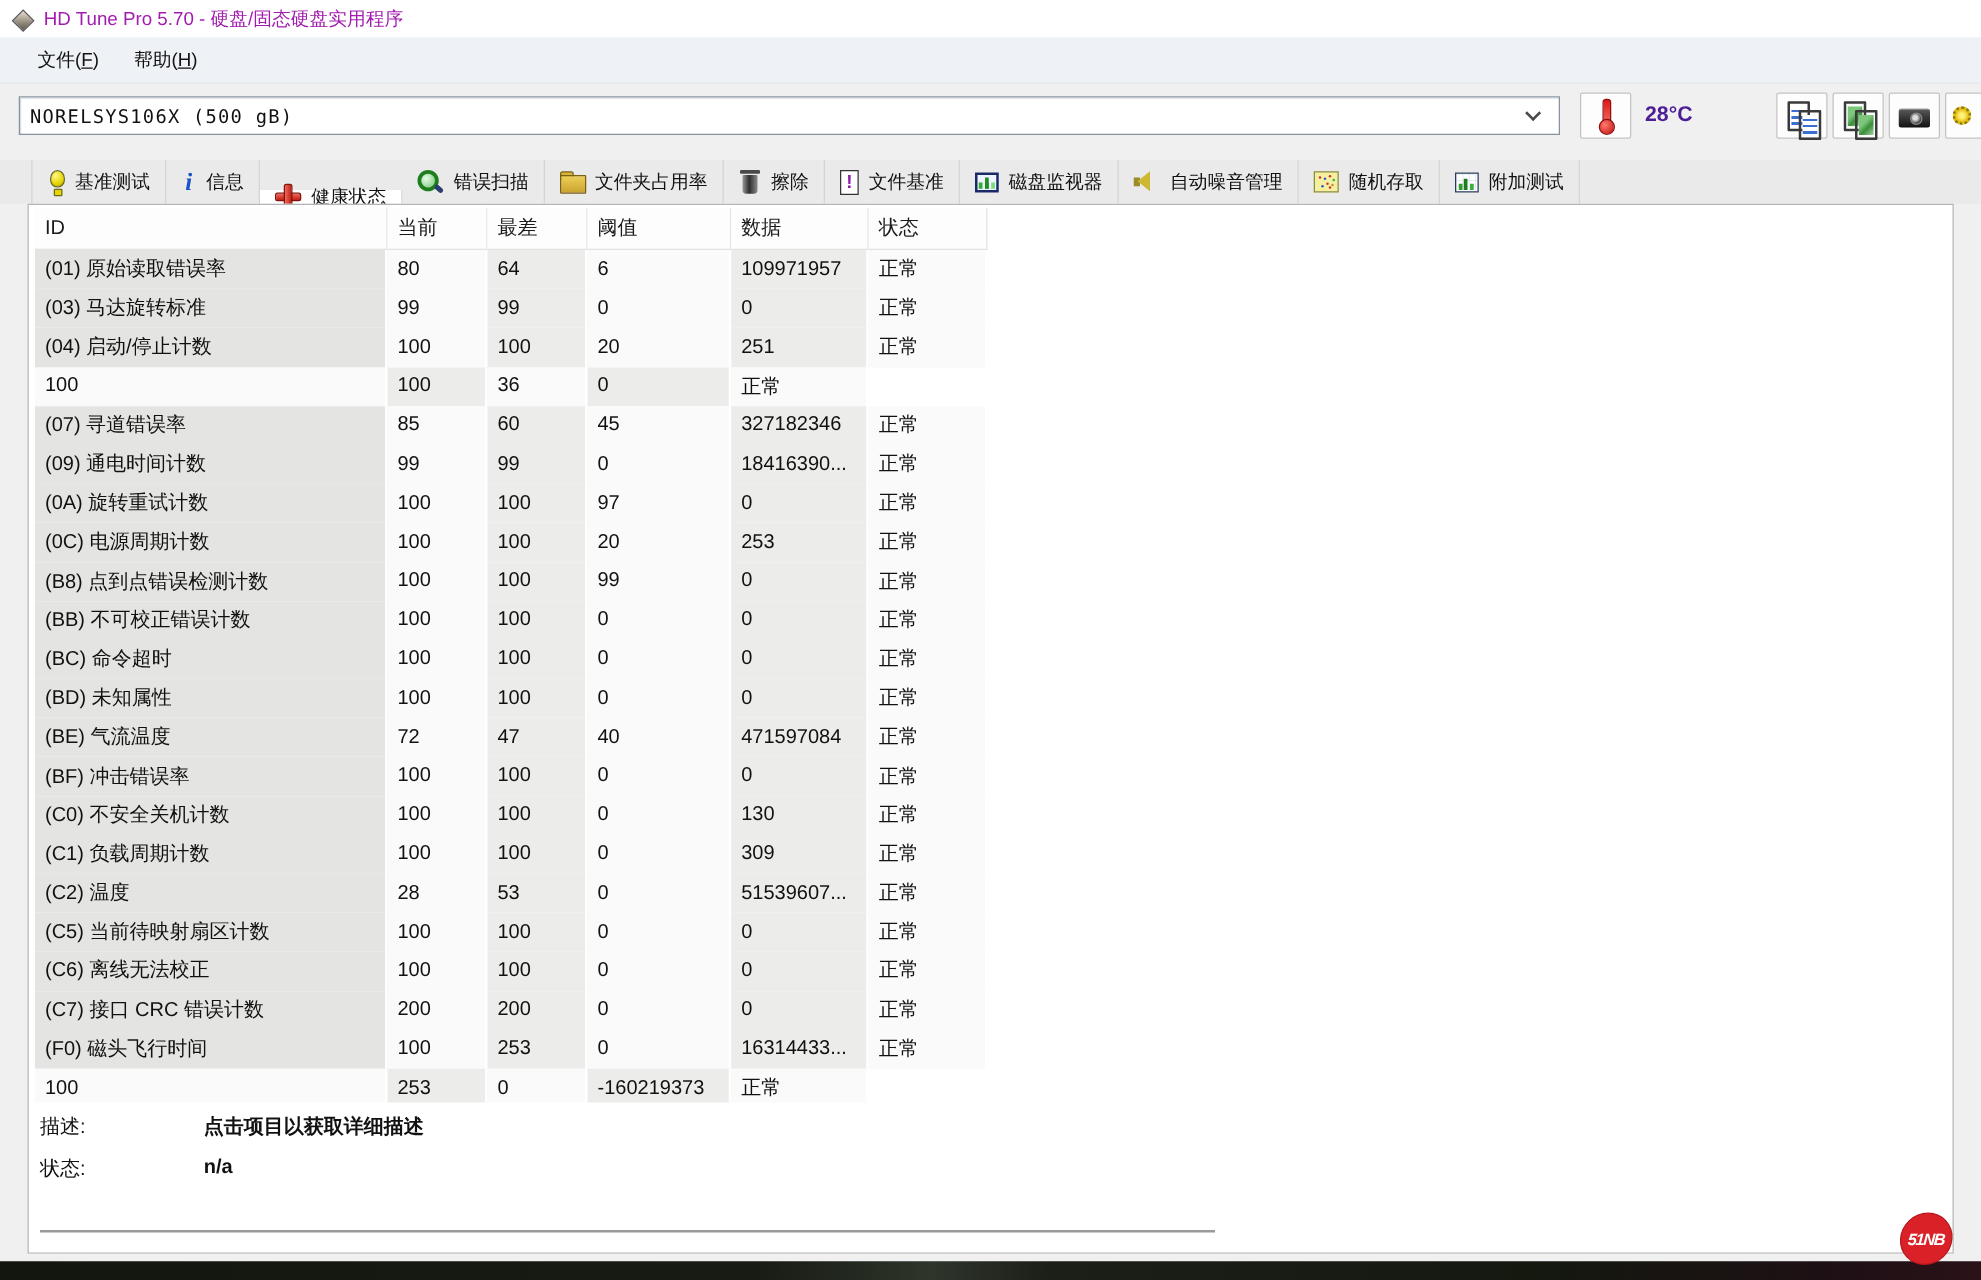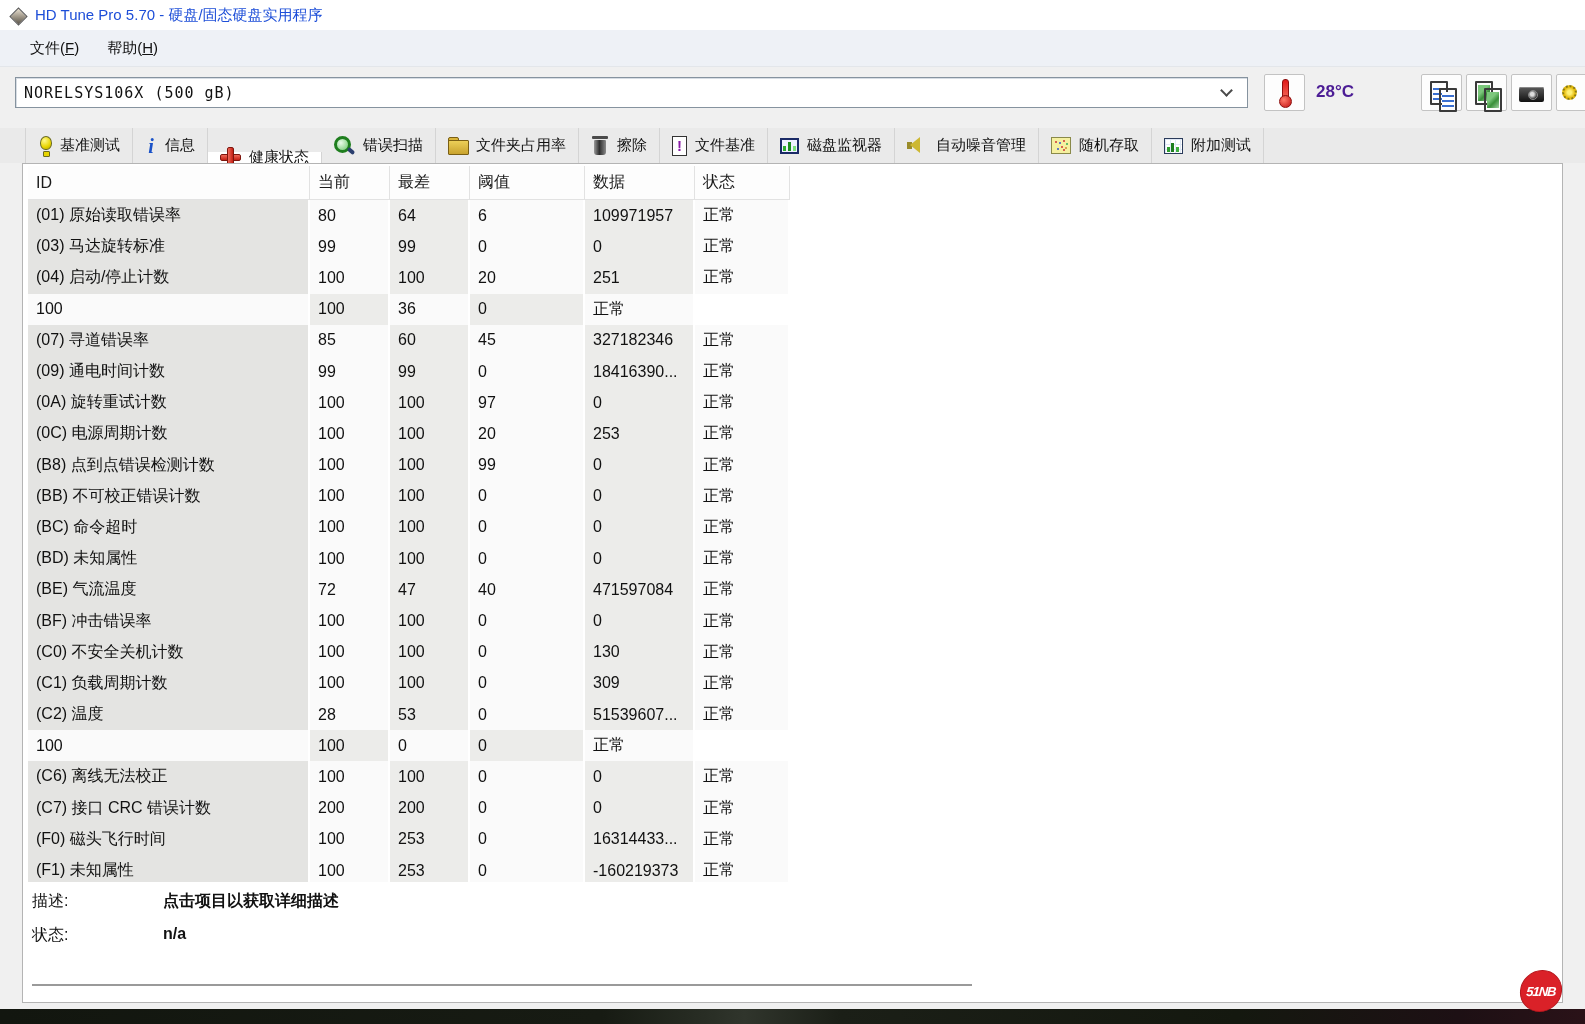--- a/index.html
+++ b/index.html
@@ -12,7 +12,7 @@
     display:flex; align-items:center; padding-left:8px; }
   .app-icon { width:13px; height:13px; background:linear-gradient(135deg,#e8dfd0,#9a9284 55%,#5a544a);
     border:1px solid #555; transform:rotate(45deg); margin:2px 10px 0 4px; flex:0 0 auto; }
-  .win-title { font-size:15px; color:#1d4ed8; }
+  .win-title { font-size:15px; color:#a21caf; }
 
   
   .menubar { position:absolute; left:0; top:30px; width:100%; height:37px; background:#eef1f6;

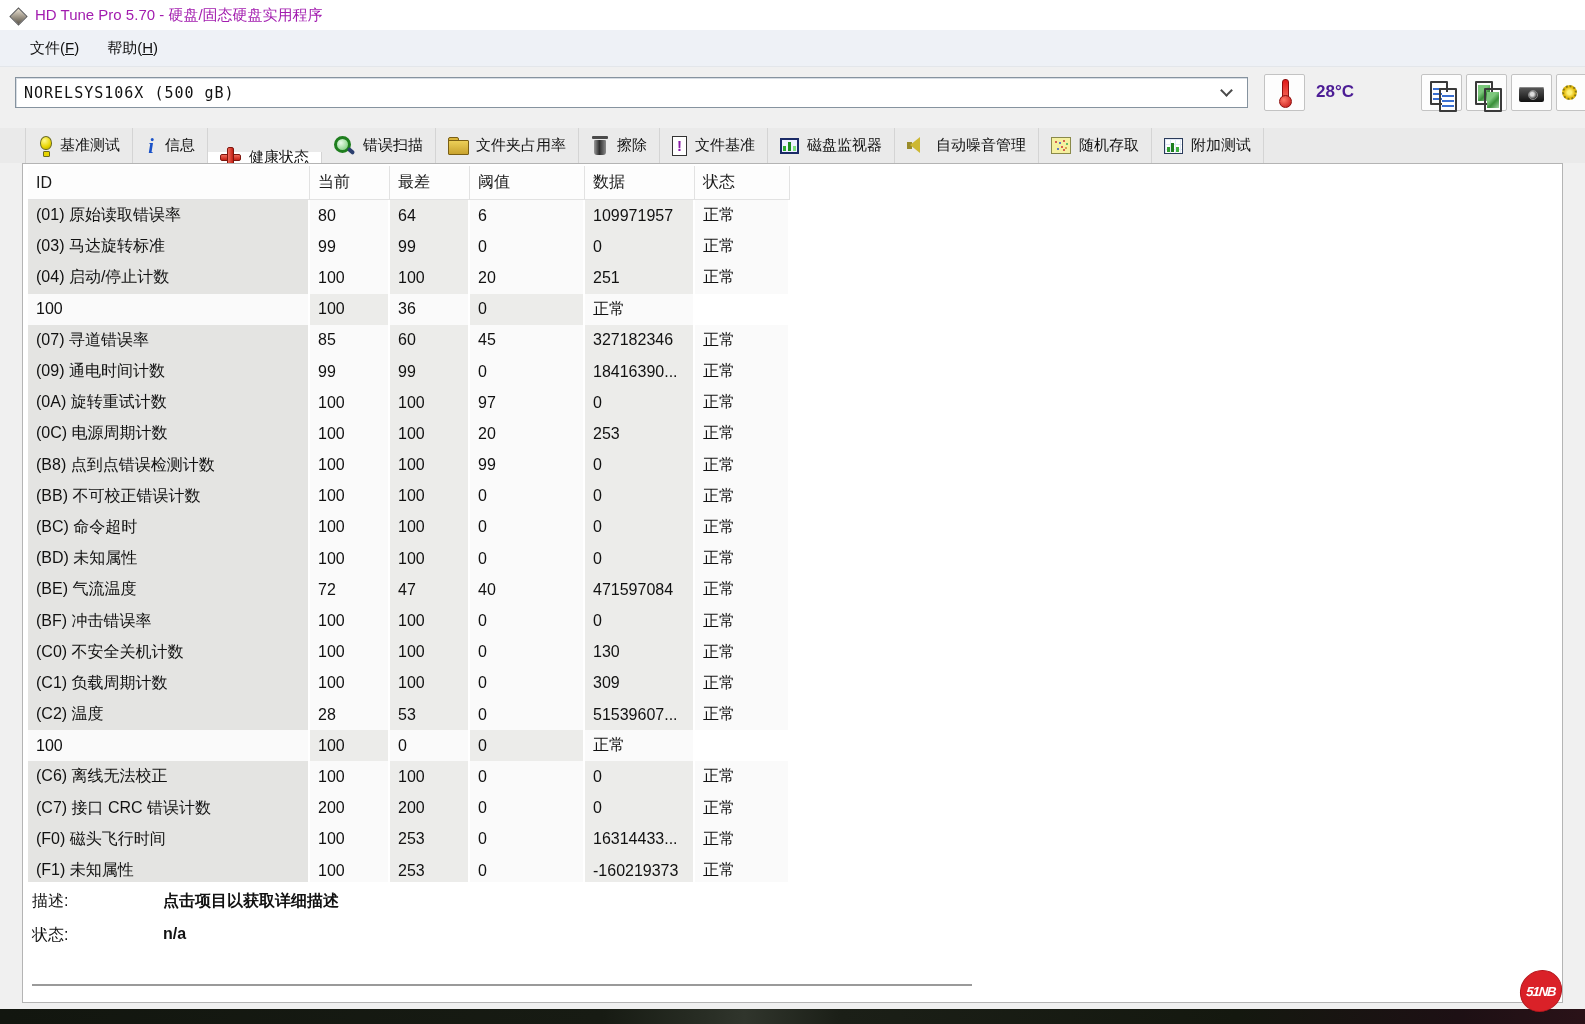--- a/index.html
+++ b/index.html
@@ -413,6 +413,7 @@
           </div>
 
   <div class="trow">
+            <div class="tc c0">(C5) 当前待映射扇区计数</div>
             <div class="tc c1">100</div>
             <div class="tc c2">100</div>
             <div class="tc c3">0</div>

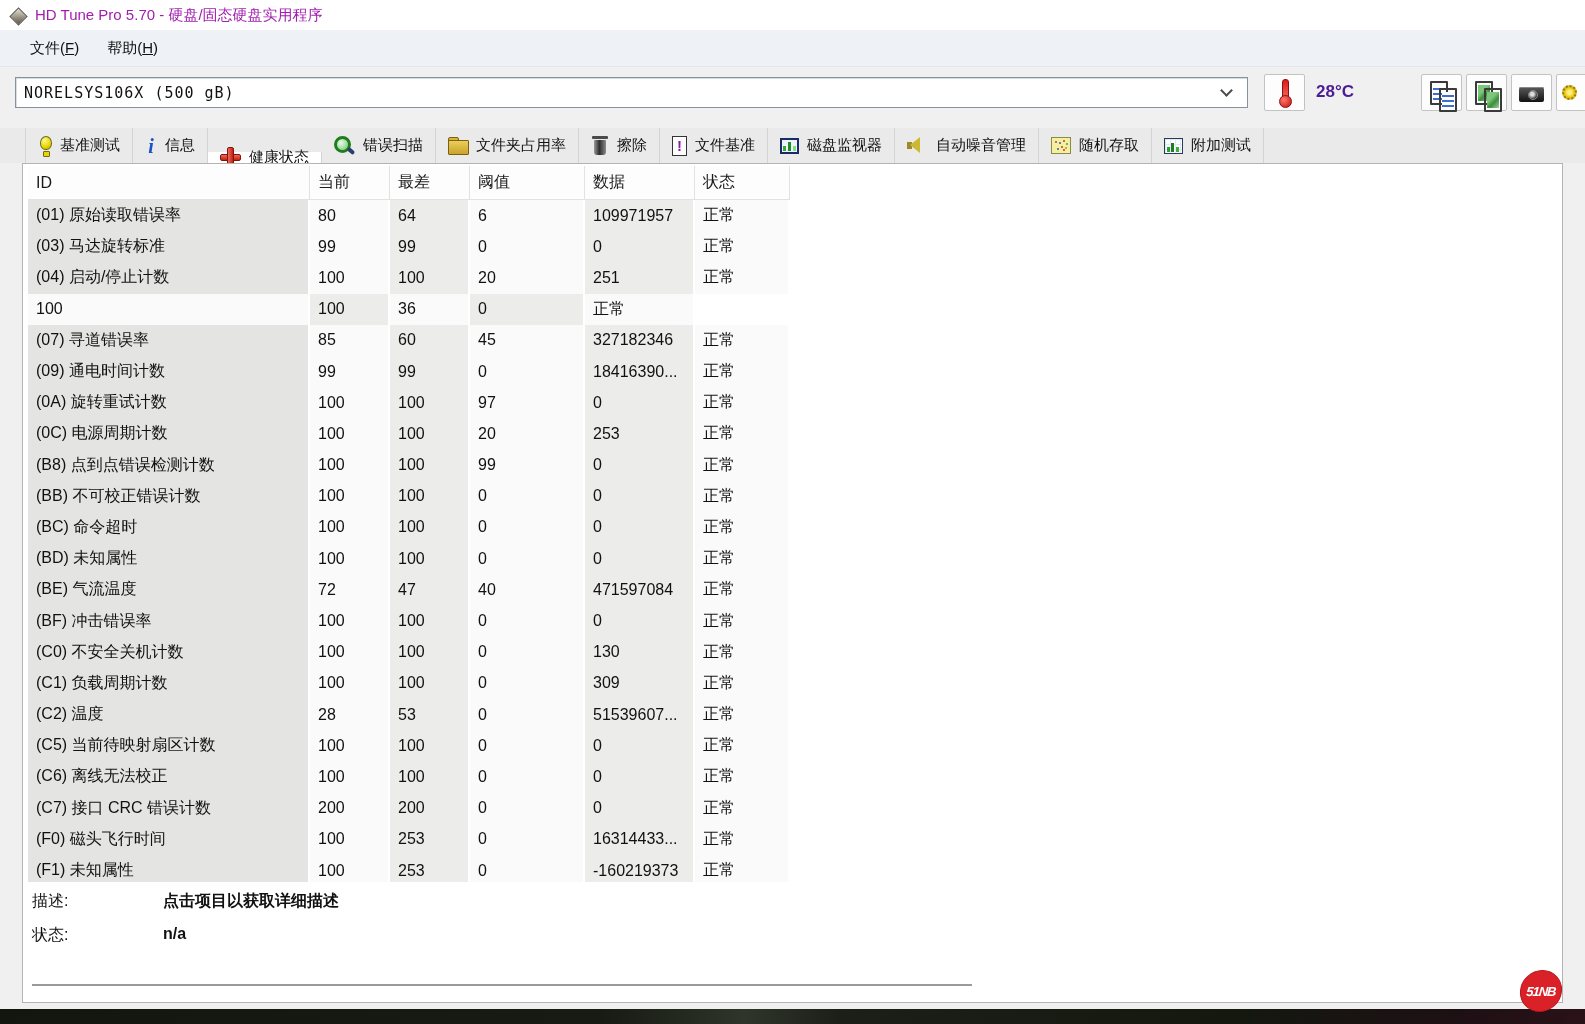--- a/index.html
+++ b/index.html
@@ -449,7 +449,6 @@
           </div>
 
   <div class="trow">
-            <div class="tc c0">(F1) 未知属性</div>
             <div class="tc c1">100</div>
             <div class="tc c2">253</div>
             <div class="tc c3">0</div>

